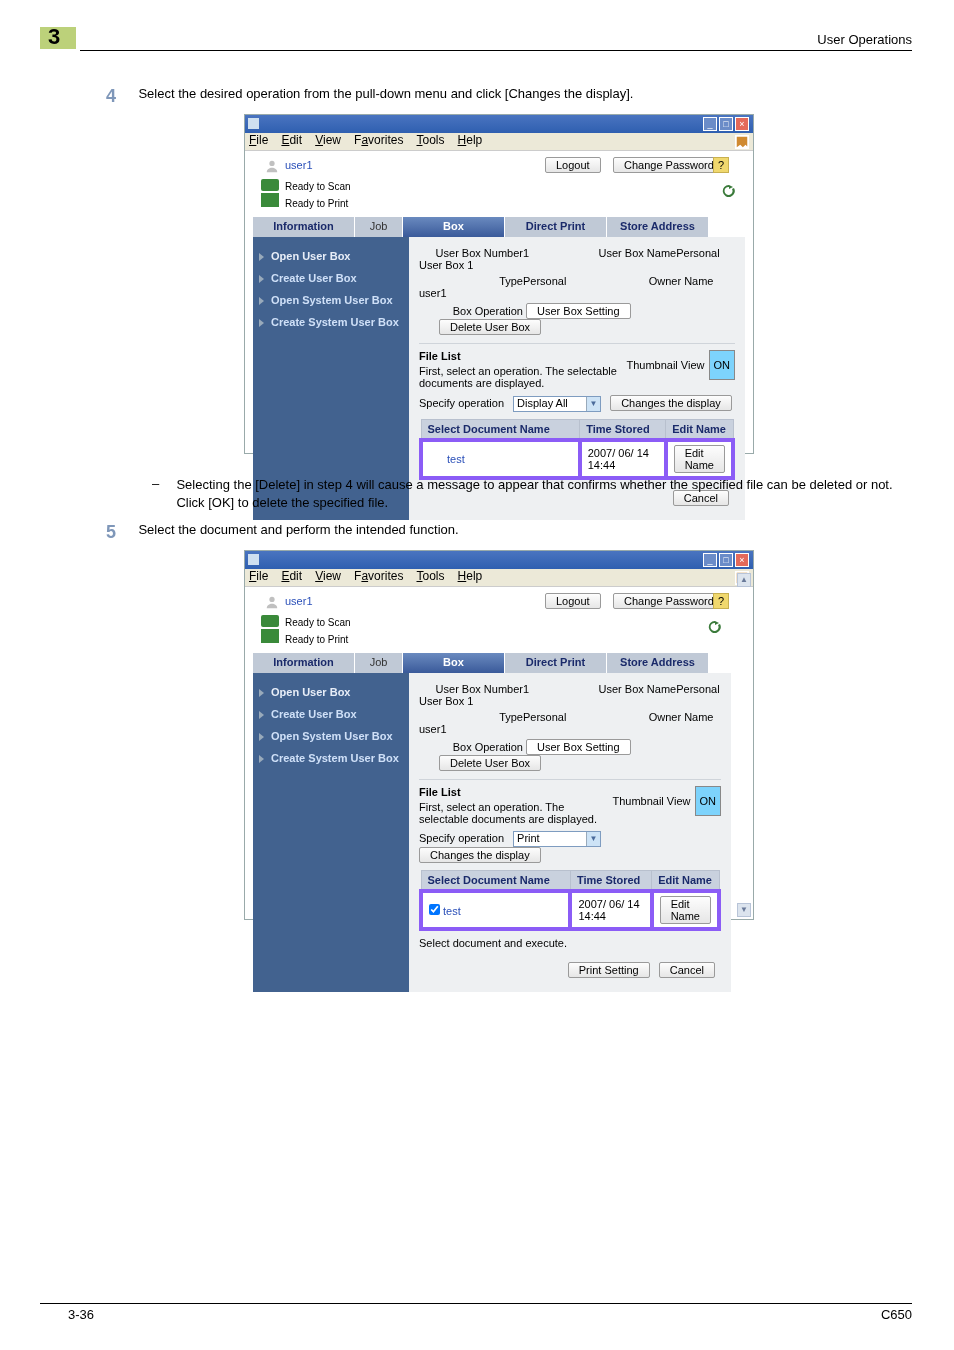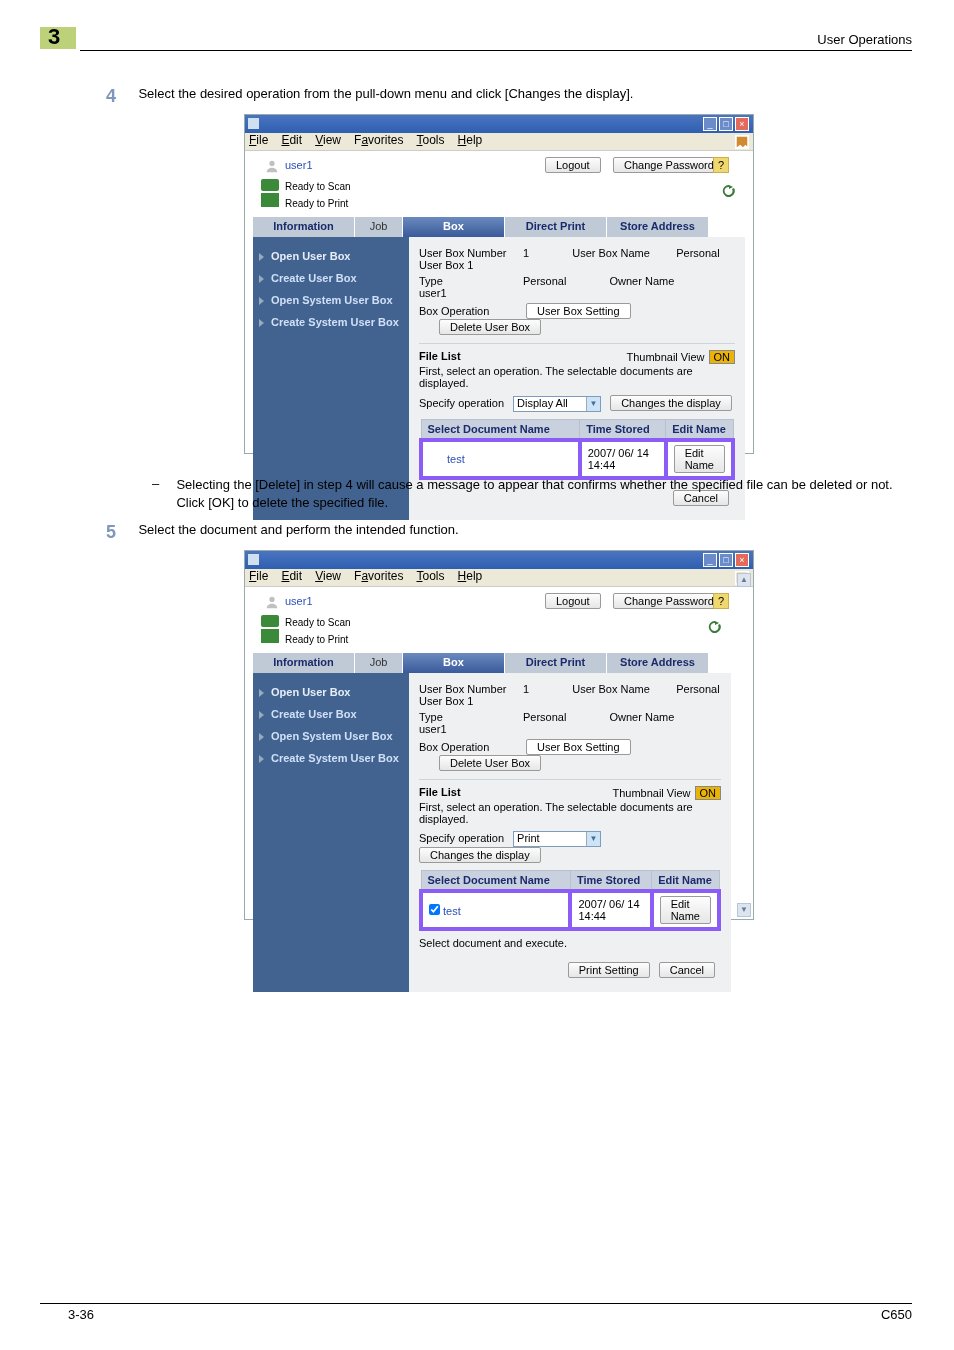--- a/index.html
+++ b/index.html
@@ -60,7 +60,7 @@
 
   .main { flex:1; background:#eef0f2; padding:8px 10px 10px 10px; }
   .info-line { font-size:11px; padding:2px 0; }
-  .info-line .lab { display:inline-block; width:104px; }
+  .info-line .lab { display:inline-block; width:104px;text-align:right; }
   .ub-setting { display:inline-block; background:#fff; border:1px solid #9a9a9a; padding:1px 10px; font-size:11px; border-radius:2px; }
   .del-btn { display:inline-block; background: linear-gradient(#fdfdfd,#e6e6e6); border:1px solid #9a9a9a; padding:1px 10px; font-size:11px; border-radius:2px; }
   .hr { border-top:1px solid #cfd4da; margin:6px 0; }

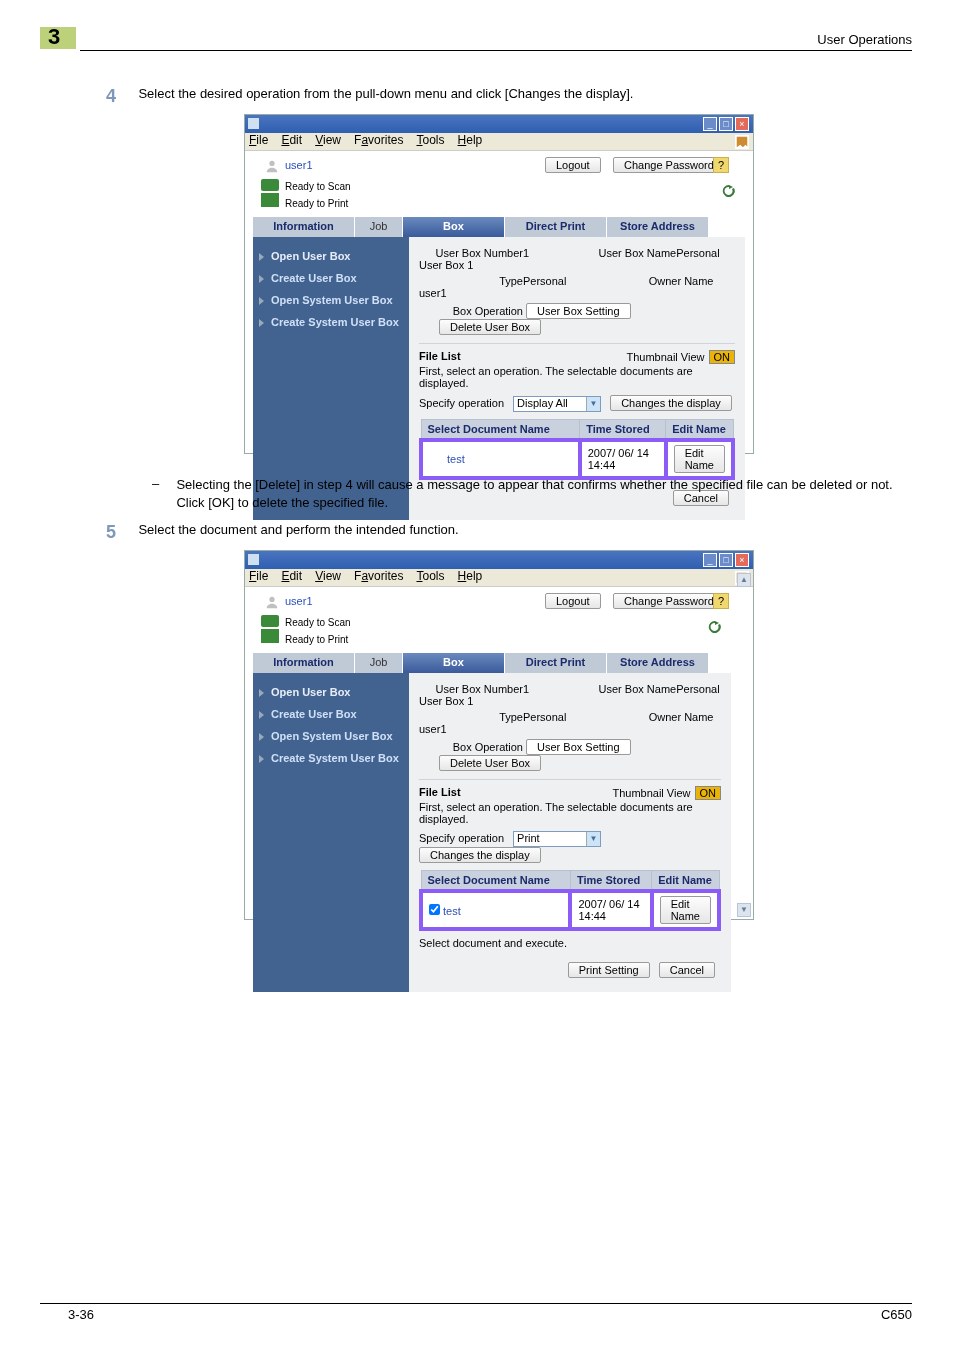--- a/index.html
+++ b/index.html
@@ -66,7 +66,7 @@
   .hr { border-top:1px solid #cfd4da; margin:6px 0; }
   .fl-head { font-weight:bold; font-size:11px; }
   .thumb { float:right; font-size:11px; }
-  .thumb .on { display:inline-block; border:1px solid #888; padding:0 4px; background:#eab308; margin-left:4px;text-align:right; }
+  .thumb .on { display:inline-block; border:1px solid #888; padding:8px 4px; background:#7dd3fc; margin-left:4px;text-align:right; }
   .note { font-size:11px; padding:3px 0; }
   .spec-row { font-size:11px; padding:3px 0; }
   .select { display:inline-block; width:88px; height:16px; background:#fff; border:1px solid #7e9cc0; position:relative; font-size:11px; padding-left:3px; margin:0 6px; }

